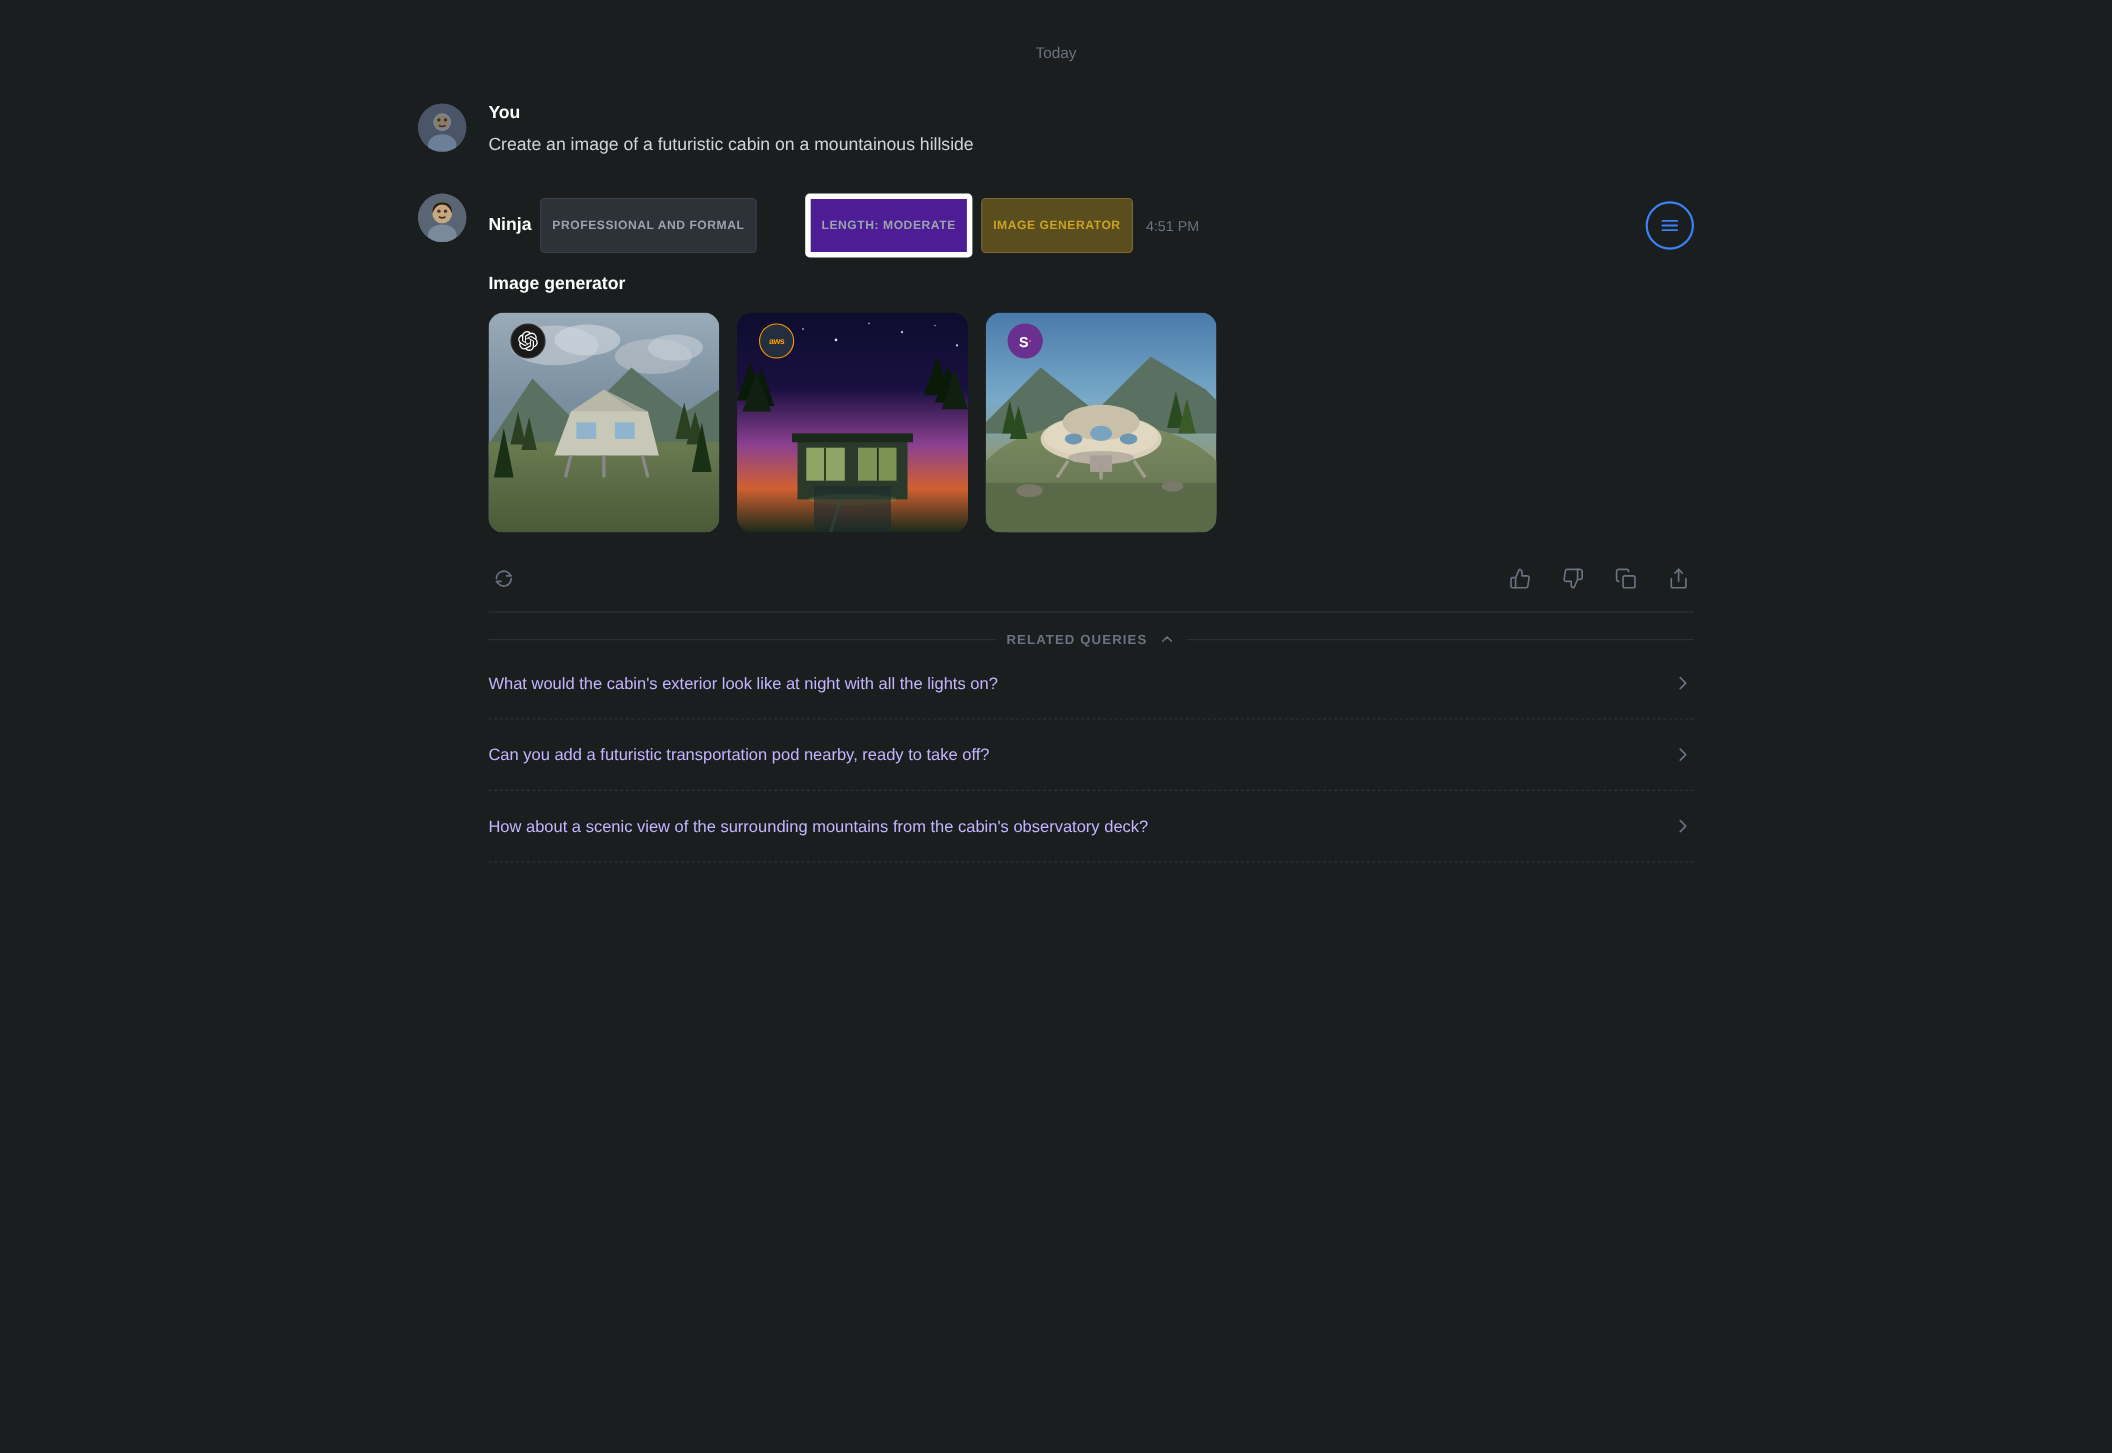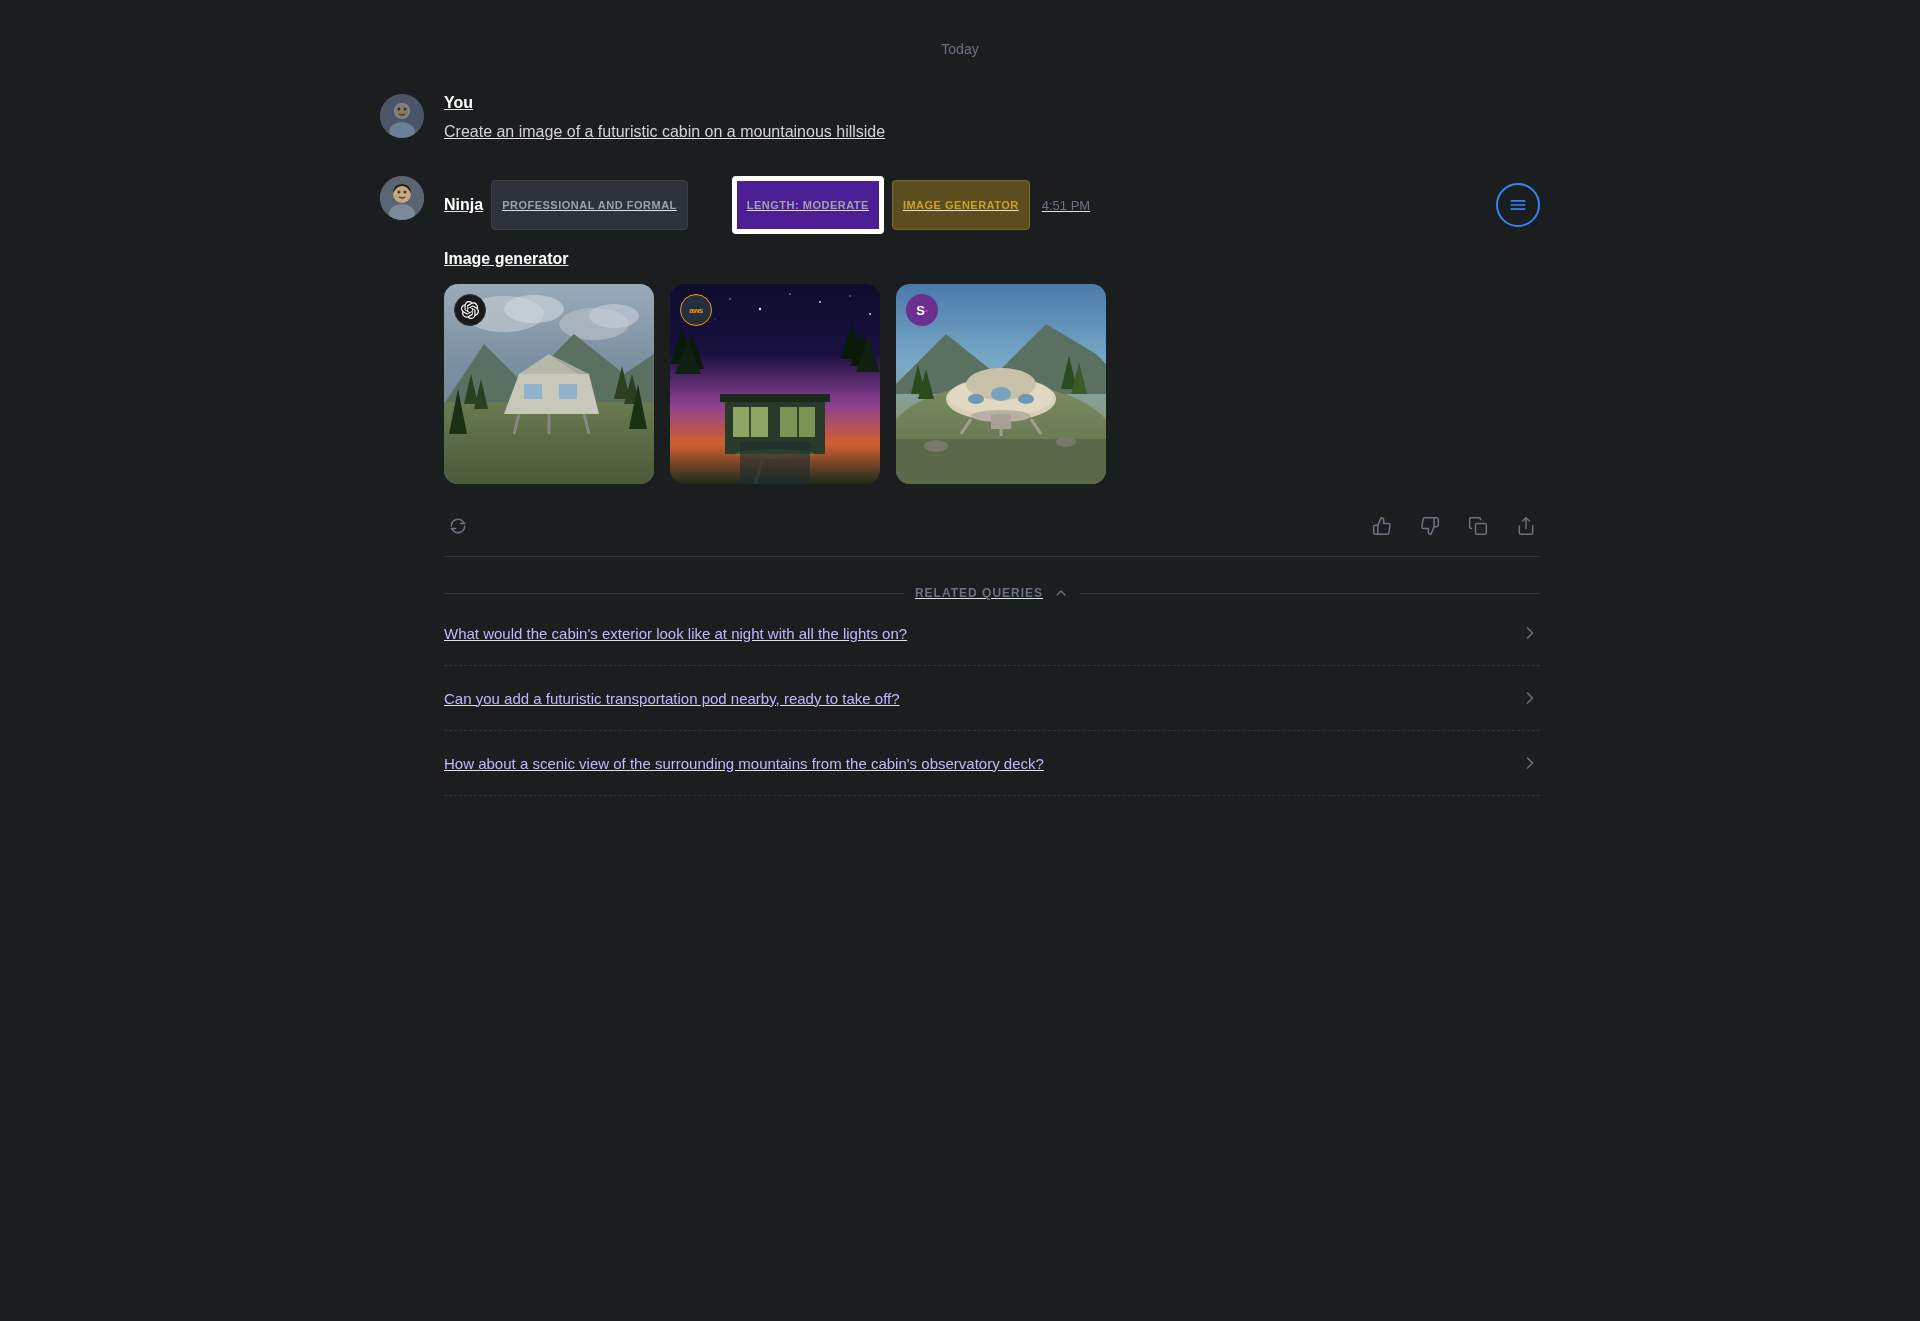--- a/index.html
+++ b/index.html
@@ -294,7 +294,6 @@
       gap: 20px;
       margin-bottom: 32px;
       position: relative;
-      text-decoration: underline;
     }
 
     .ninja-message-content {

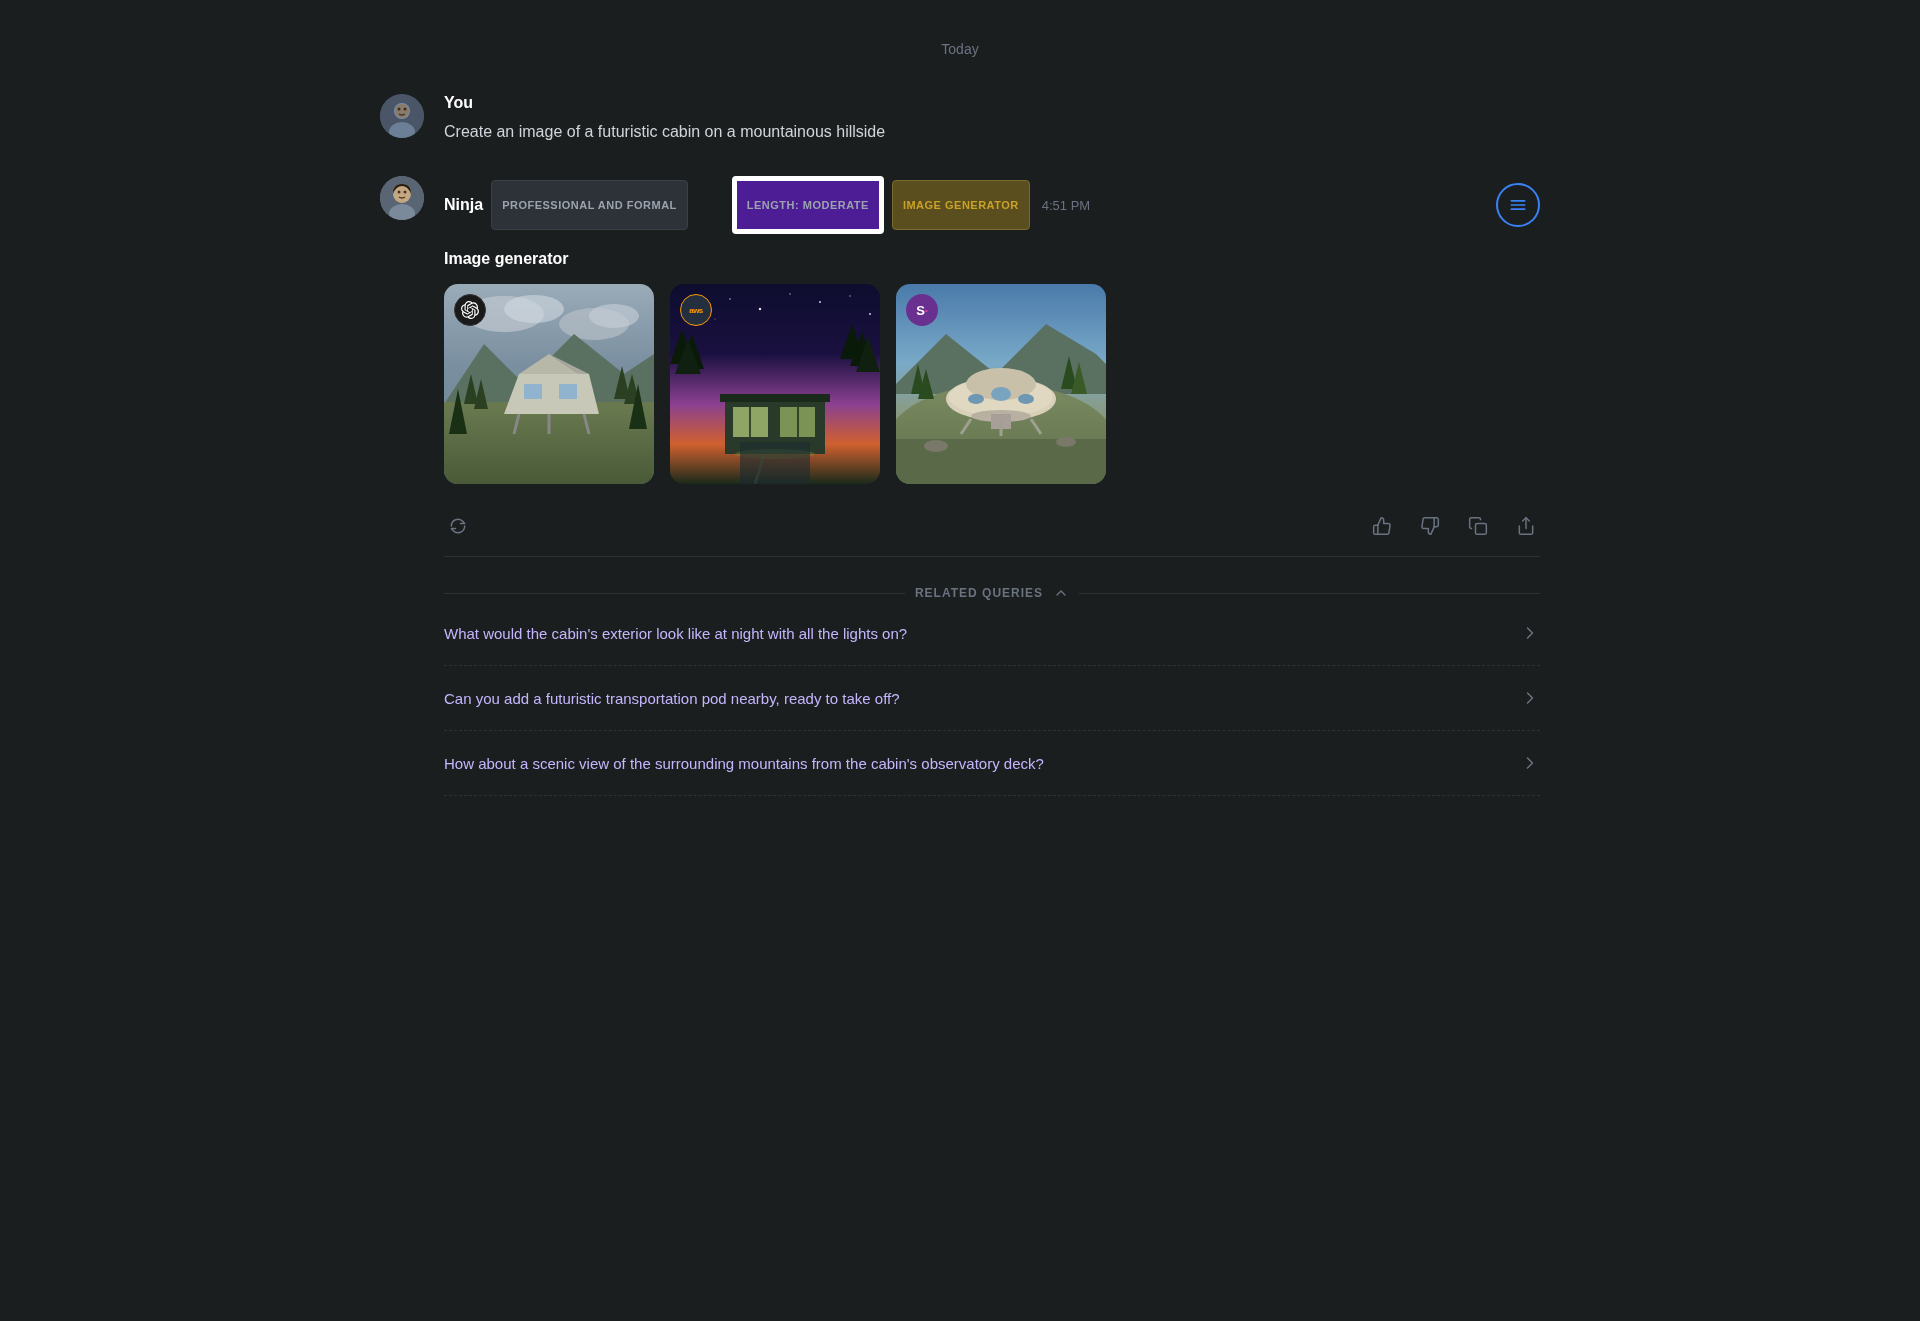--- a/index.html
+++ b/index.html
@@ -159,7 +159,7 @@
     .image-badge {
       position: absolute;
       top: 10px;
-      left: 10px;
+      left: 20px;
       width: 32px;
       height: 32px;
       border-radius: 50%;

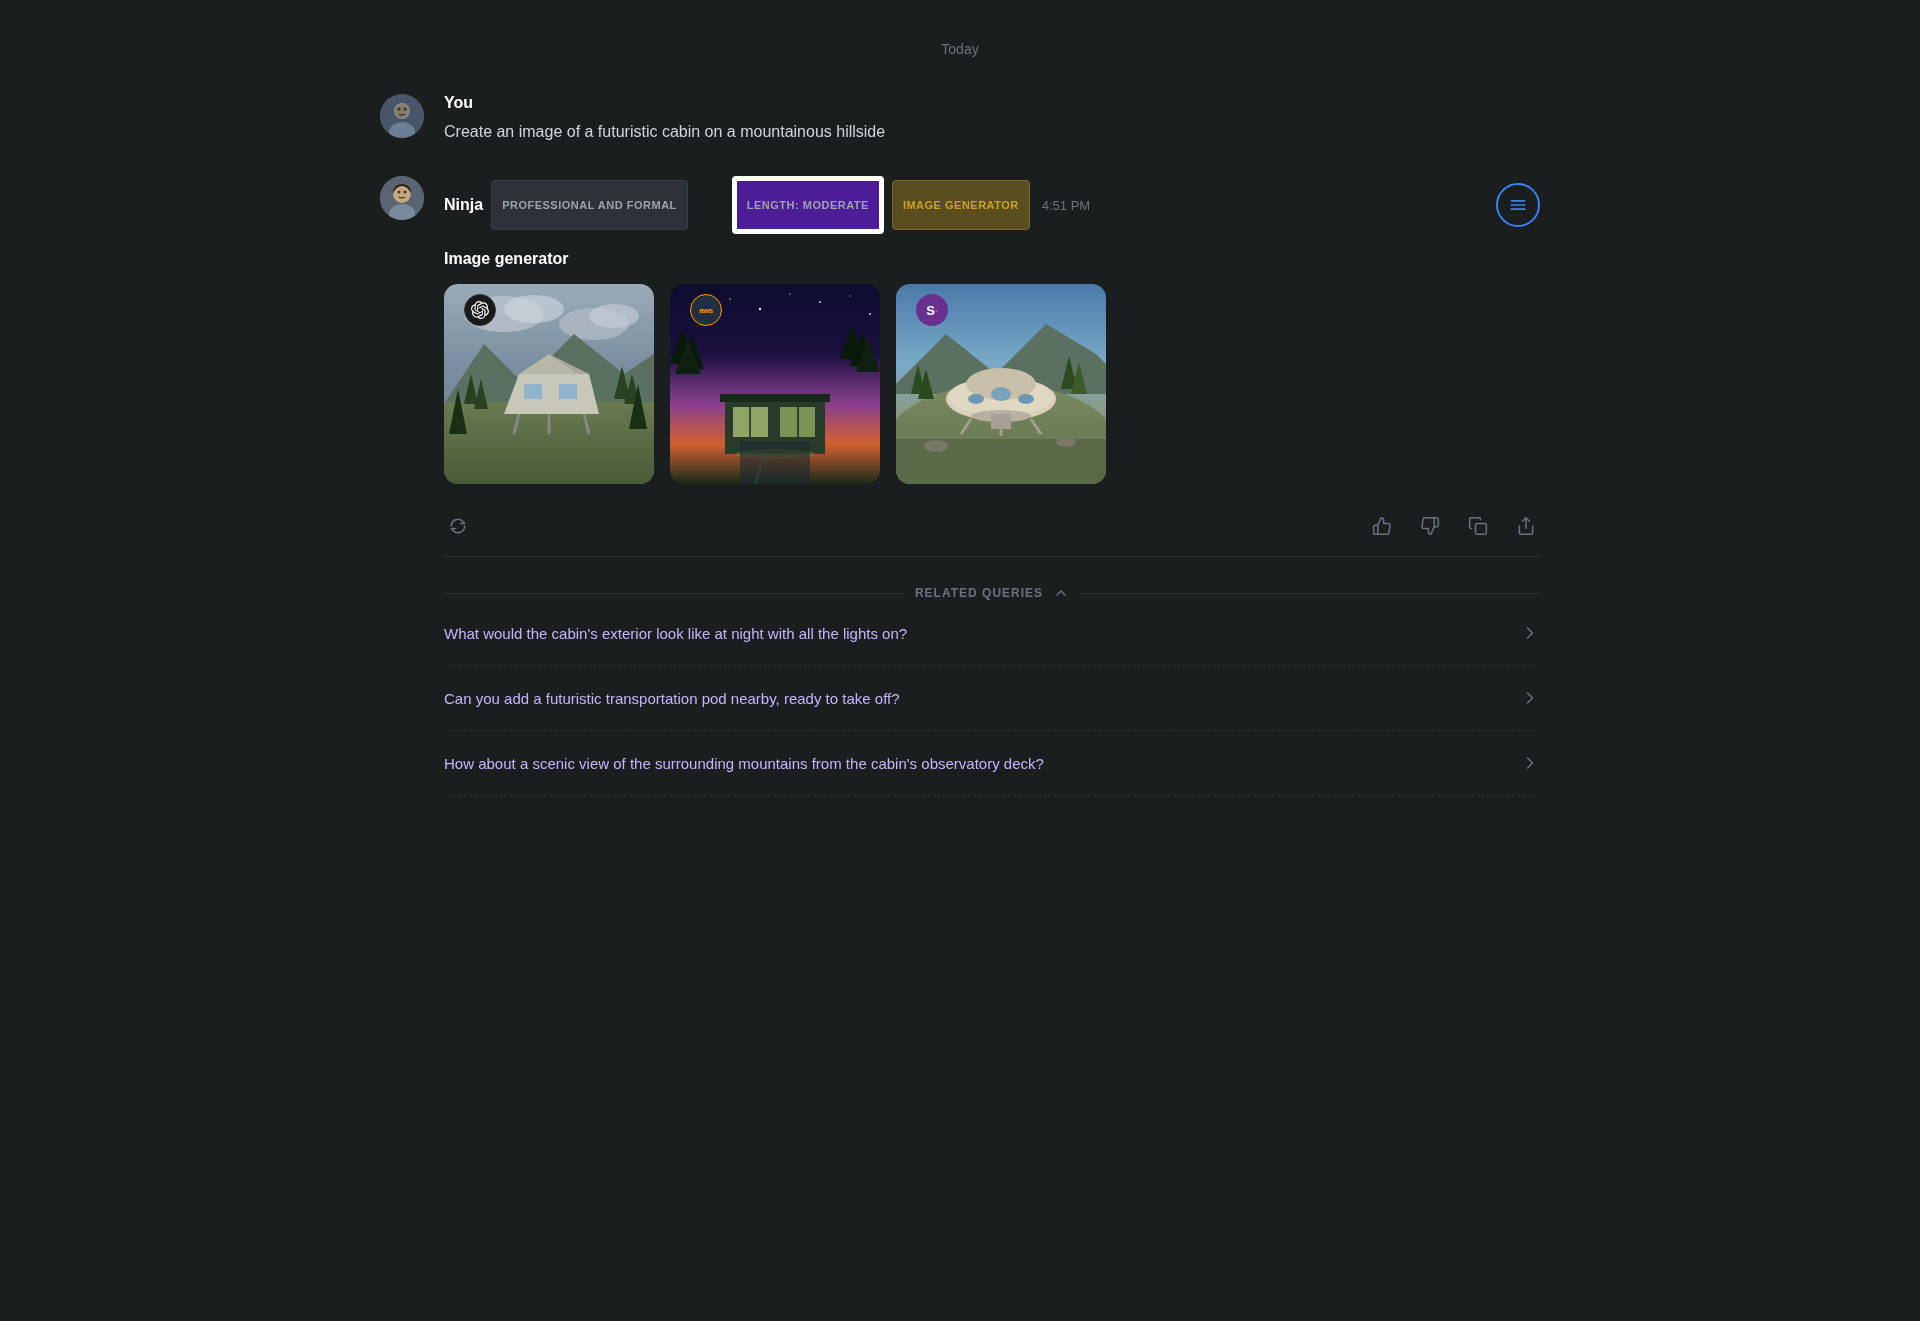--- a/index.html
+++ b/index.html
@@ -228,7 +228,7 @@
     
     .related-queries {
       border-top: 1px solid #2d3238;
-      padding-top: 28px;
+      padding-top: 16px;
     }
 
     .related-queries-header {

